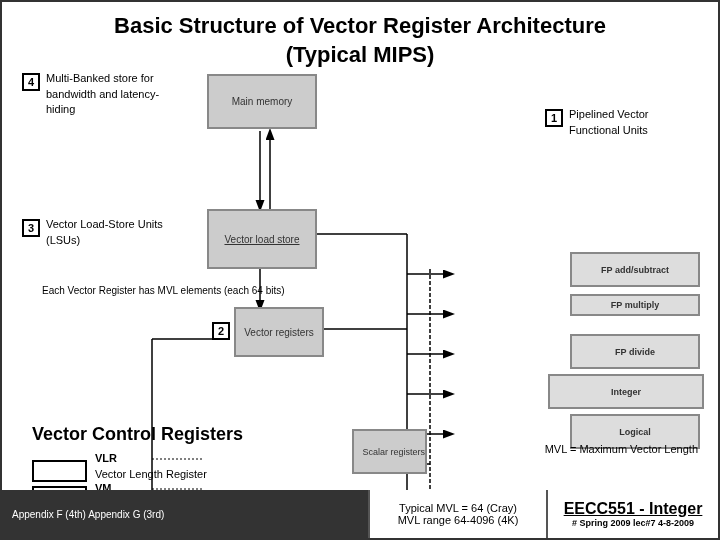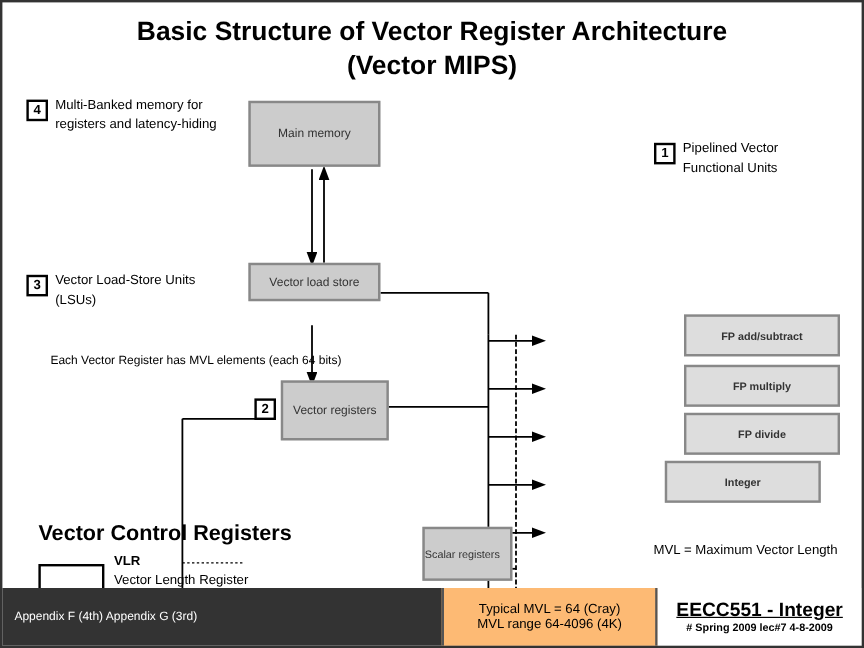--- a/index.html
+++ b/index.html
@@ -26,7 +26,6 @@
       font-size: 22px;
       font-weight: bold;
       line-height: 1.3;
-      margin-bottom: 10px;
     }
 
     .content-area {

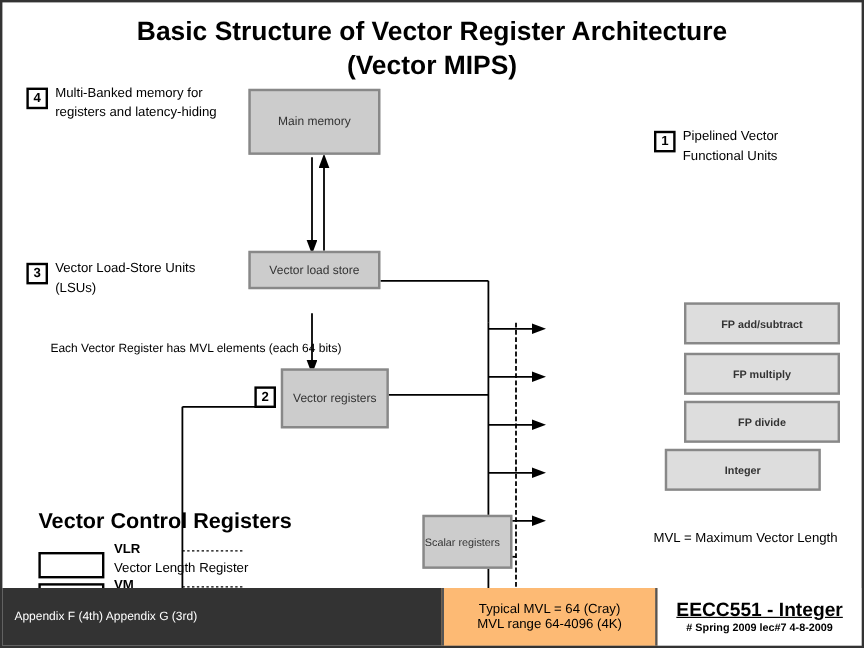--- a/index.html
+++ b/index.html
@@ -261,7 +261,7 @@
 
   <div class="title">
     <span>Basic Structure of Vector Register Architecture</span><br>
-    <span>(Vector MIPS)</span>
+    <span>(Typical MIPS)</span>
   </div>
 
   <div class="content-area">

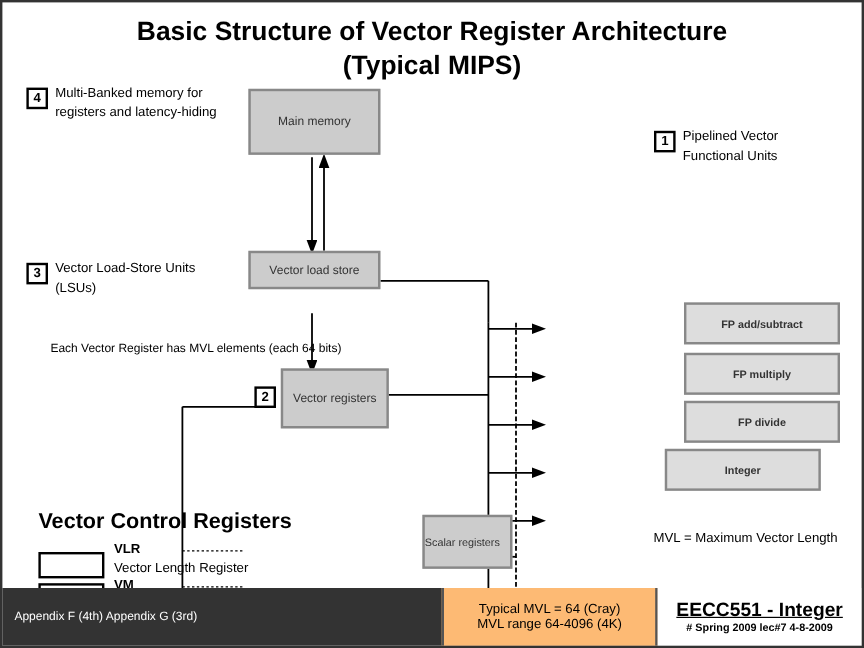--- a/index.html
+++ b/index.html
@@ -303,7 +303,7 @@
 
     <div class="label-item" style="position:absolute; top:2px; left:10px; width:165px;">
       <div class="num-box">4</div>
-      <div class="label-text">Multi-Banked memory for registers and latency-hiding</div>
+      <div class="label-text">Multi-Banked store for bandwidth and latency-hiding</div>
     </div>
 
     <div class="main-memory-box">

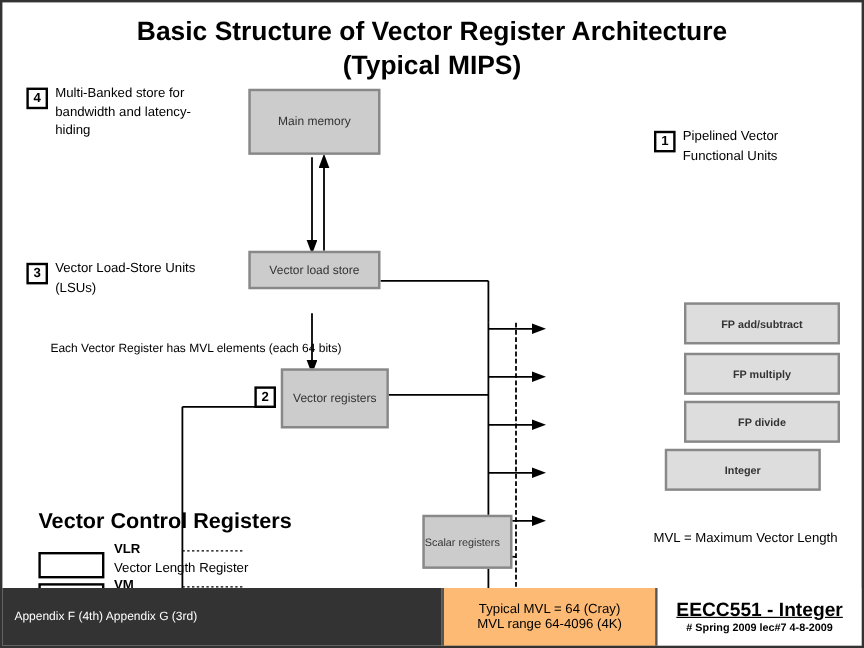--- a/index.html
+++ b/index.html
@@ -83,7 +83,7 @@
       top: 140px;
       left: 195px;
       width: 110px;
-      height: 32px;
+      height: 60px;
       border: 2px solid #888;
       background: #ccc;
       display: flex;
@@ -92,6 +92,7 @@
       font-size: 10px;
       color: #333;
       text-align: center;
+      text-decoration: underline;
     }
 
     

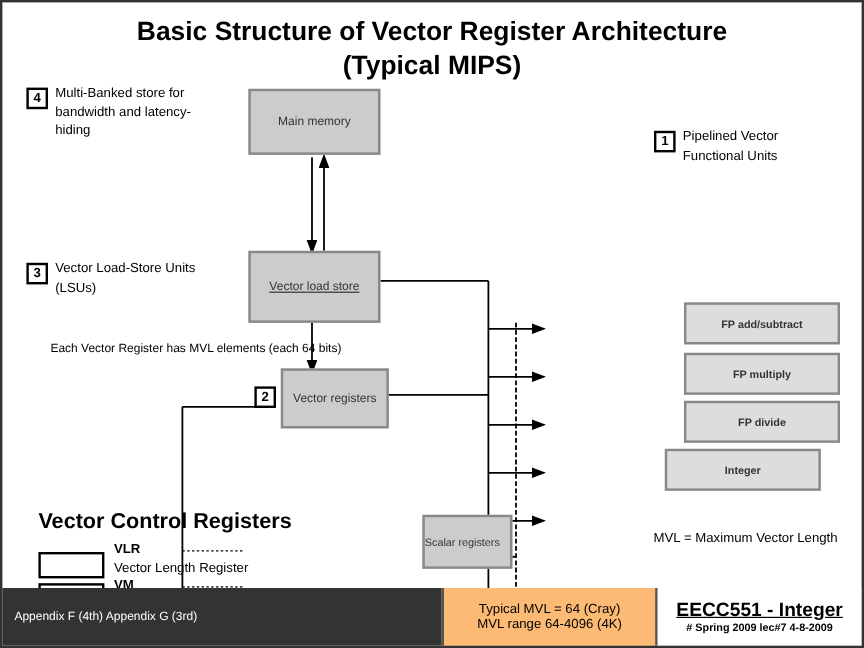--- a/index.html
+++ b/index.html
@@ -339,7 +339,7 @@
     <div class="fp-unit" style="top:183px; right:8px; width:130px; height:35px;">
       <span>FP add/subtract</span>
     </div>
-    <div class="fp-unit" style="top:225px; right:8px; width:130px; height:35px;align-items:center;">
+    <div class="fp-unit" style="top:225px; right:8px; width:130px; height:22px;align-items:center;">
       <span>FP multiply</span>
     </div>
     <div class="fp-unit" style="top:265px; right:8px; width:130px; height:35px;">

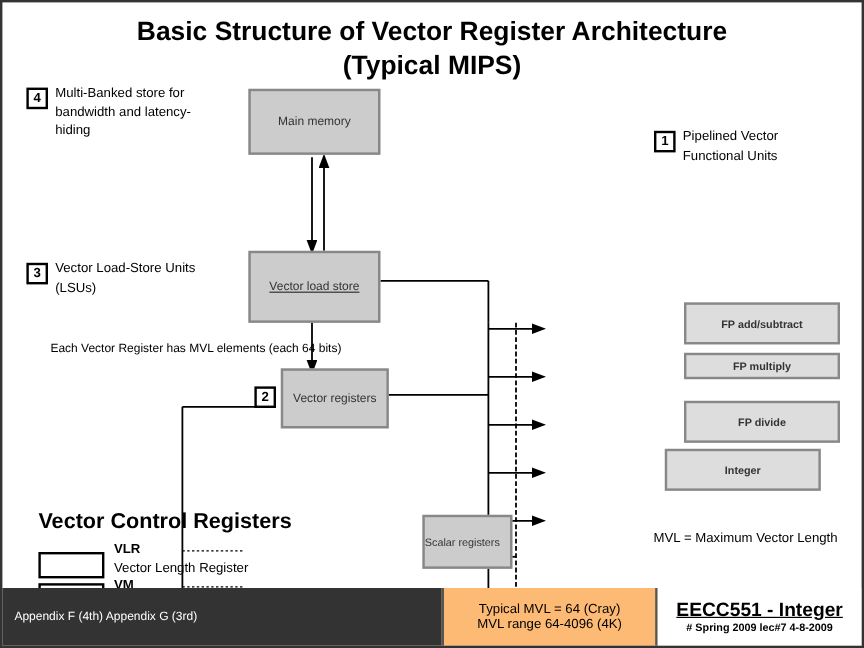--- a/index.html
+++ b/index.html
@@ -345,7 +345,7 @@
     <div class="fp-unit" style="top:265px; right:8px; width:130px; height:35px;">
       <span>FP divide</span>
     </div>
-    <div class="fp-unit" style="top:305px; right:24px; width:130px; height:35px;">
+    <div class="fp-unit" style="top:305px; right:4px; width:156px; height:35px;">
       <span>Integer</span>
     </div>
 

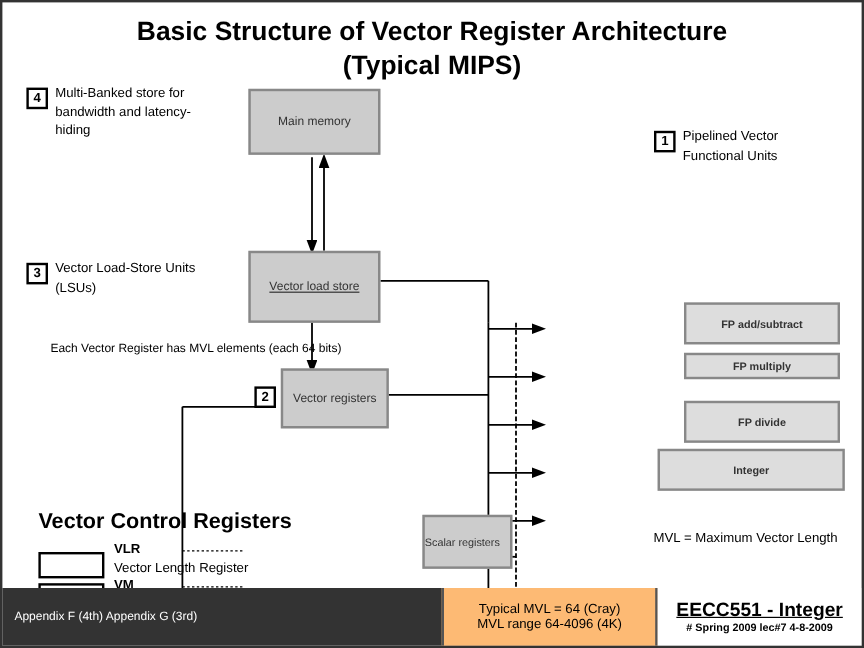--- a/index.html
+++ b/index.html
@@ -348,6 +348,9 @@
     <div class="fp-unit" style="top:305px; right:4px; width:156px; height:35px;">
       <span>Integer</span>
     </div>
+    <div class="fp-unit" style="top:345px; right:8px; width:130px; height:35px;">
+      <span>Logical</span>
+    </div>
 
     <div class="sreg-box">
       <span>Scalar registers</span>

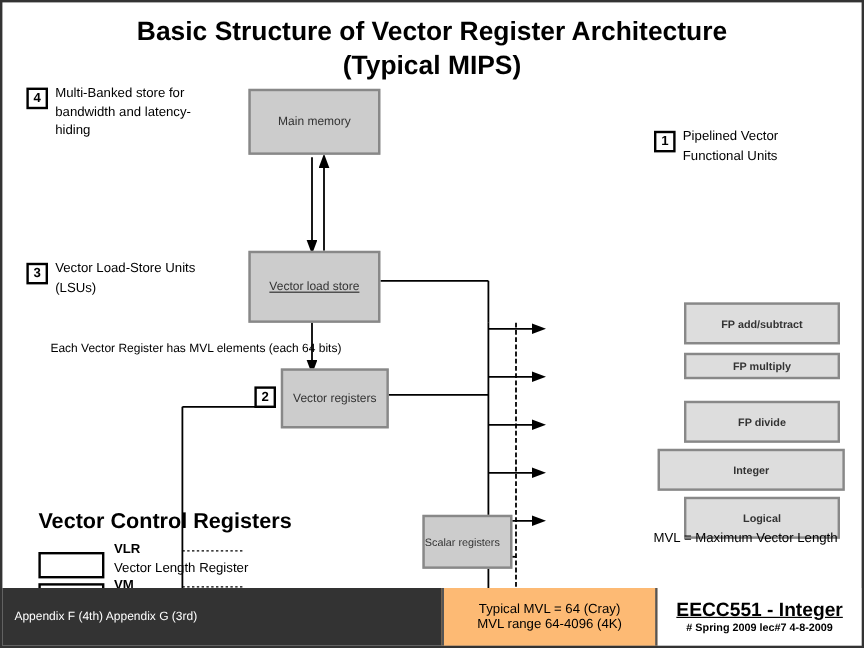--- a/index.html
+++ b/index.html
@@ -123,7 +123,7 @@
       background: #ccc;
       display: flex;
       align-items: center;
-      justify-content: flex-start;
+      justify-content: flex-end;
       font-size: 9px;
       color: #333;
       text-align: center;

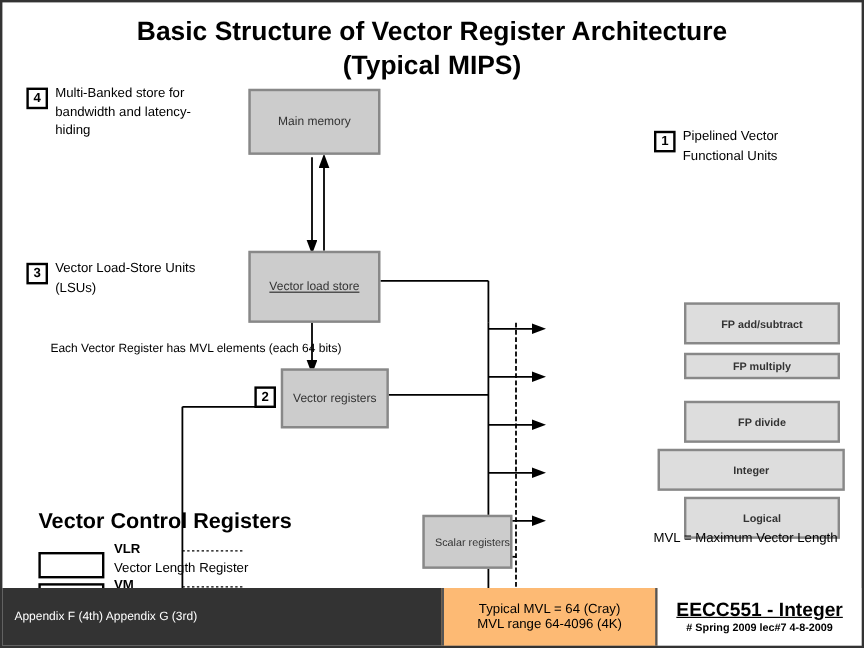--- a/index.html
+++ b/index.html
@@ -186,7 +186,7 @@
     }
 
     .bottom-typical {
-      background: #fdba74;
+      background: #ffffff;
       color: #000;
       font-size: 11px;
       display: flex;

